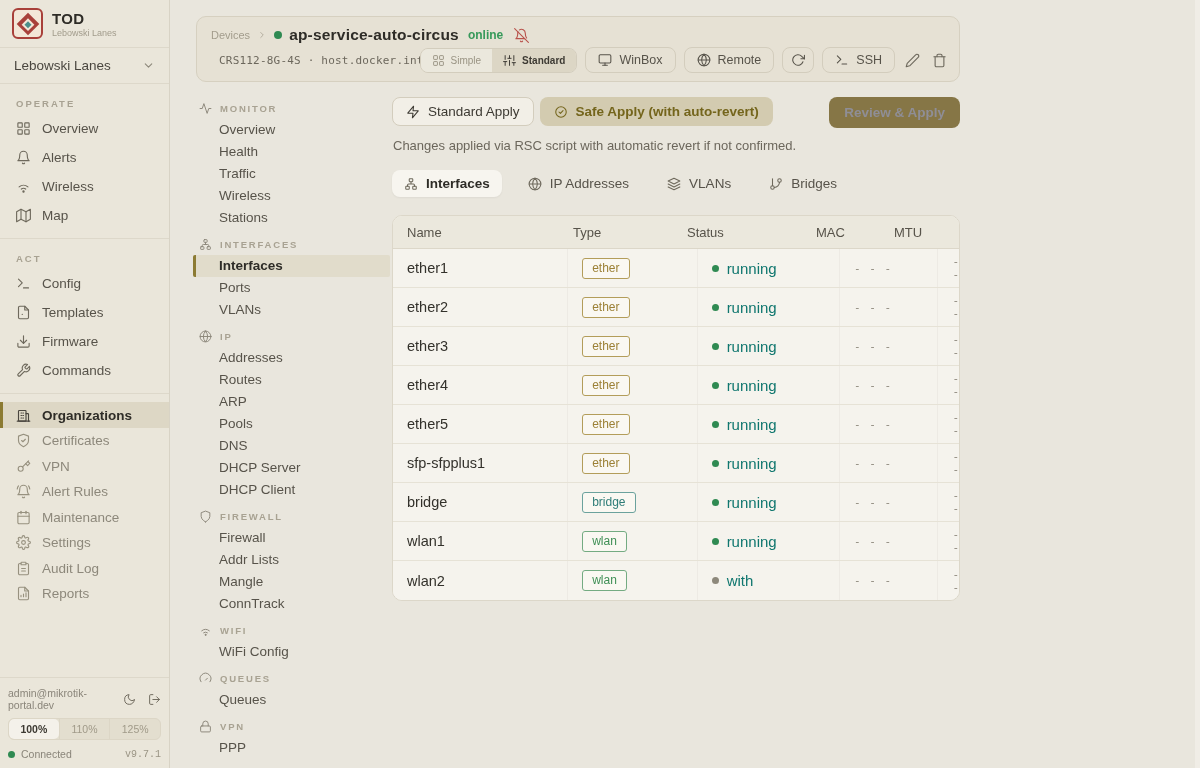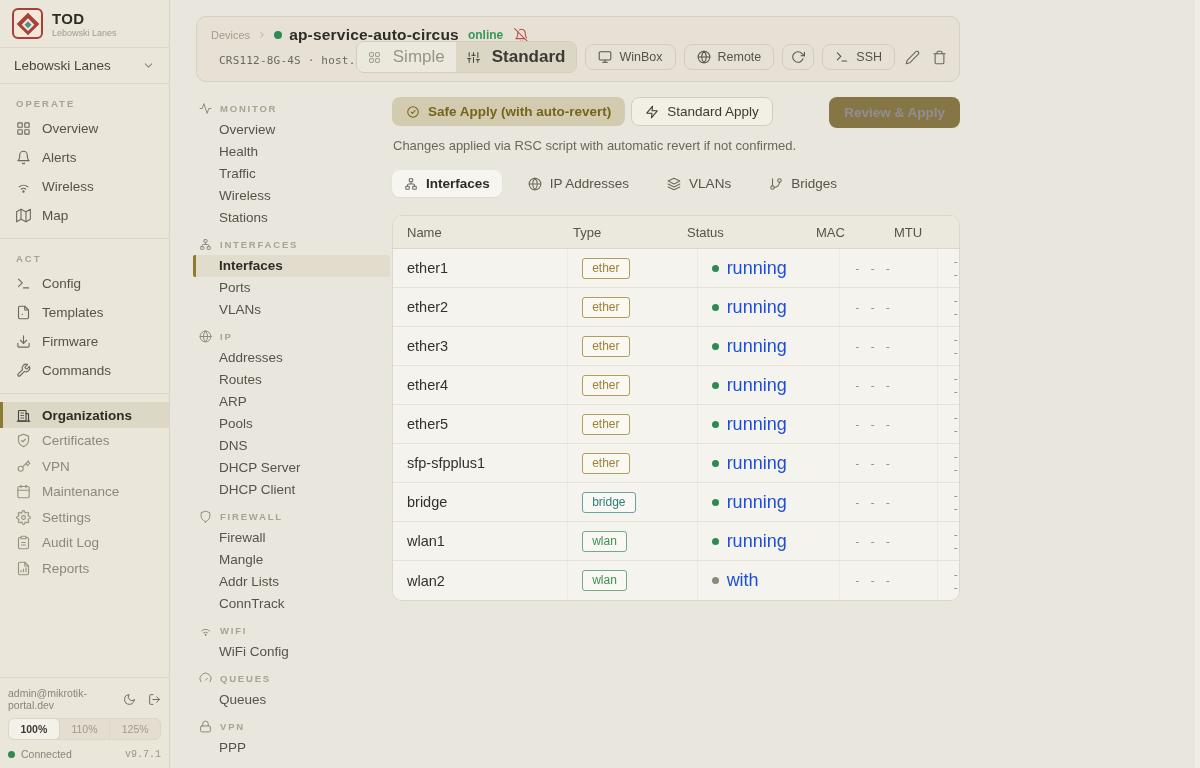--- a/index.html
+++ b/index.html
@@ -53,7 +53,7 @@
   .meta { font-family:"DejaVu Sans Mono", "Liberation Mono", monospace; font-size:11px; color:#6c675c; margin:10px 0 0 8px; letter-spacing:.2px; }
   .hdr-btns { position:absolute; right:10px; bottom:8px; display:flex; align-items:center; gap:8px; }
   .seg { display:flex; border:1px solid #d3cdbd; border-radius:8px; overflow:hidden; }
-  .seg-btn { display:flex; align-items:center; gap:12px; padding:5px 11px; font-size:17px; color:#9a9484; background:#ebe8dd; cursor:pointer; }
+  .seg-btn { display:flex; align-items:center; gap:6px; padding:5px 11px; font-size:10px; color:#9a9484; background:#ebe8dd; cursor:pointer; }
   .seg-btn.active { background:#dcd6c5; color:#3d3a33; font-weight:bold; }
   .hbtn { display:flex; align-items:center; gap:7px; padding:5px 12px; font-size:12.5px; color:#57534a; border:1px solid #d3cdbd; border-radius:8px; background:transparent; cursor:pointer; }
   .hbtn.icon-only { padding:5px 8px; }

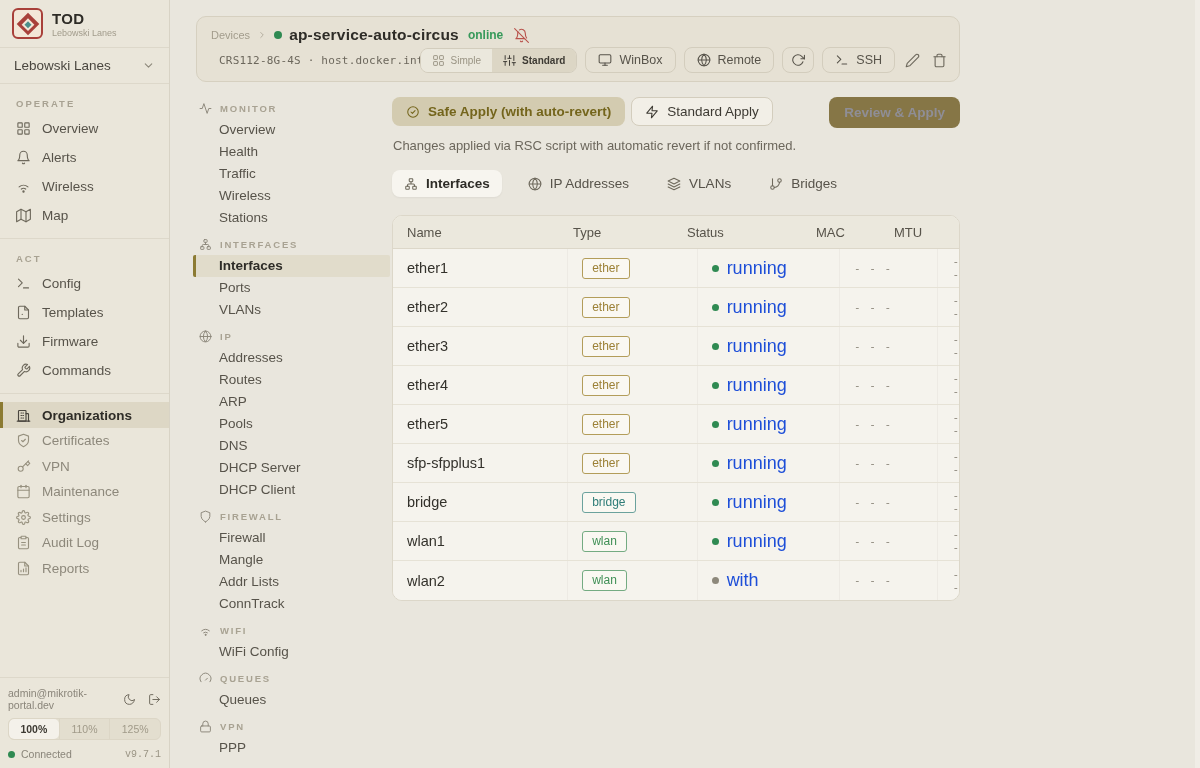--- a/index.html
+++ b/index.html
@@ -455,18 +455,18 @@
 
     <div class="content">
       <div class="apply-row">
+        <div class="btn btn-standard">
+          <svg width="14" height="14" viewBox="0 0 24 24" fill="none" stroke="currentColor" stroke-width="1.8" stroke-linecap="round" stroke-linejoin="round">
+              <polygon points="13 2 3 14 12 14 11 22 21 10 12 10 13 2"></polygon>
+            </svg>
+          <span>Standard Apply</span>
+        </div>
         <div class="btn btn-safe">
           <svg width="14" height="14" viewBox="0 0 24 24" fill="none" stroke="currentColor" stroke-width="1.8" stroke-linecap="round" stroke-linejoin="round">
               <circle cx="12" cy="12" r="9"></circle>
               <polyline points="8.5 12 11 14.5 15.5 9.5"></polyline>
             </svg>
           <span>Safe Apply (with auto-revert)</span>
-        </div>
-        <div class="btn btn-standard">
-          <svg width="14" height="14" viewBox="0 0 24 24" fill="none" stroke="currentColor" stroke-width="1.8" stroke-linecap="round" stroke-linejoin="round">
-              <polygon points="13 2 3 14 12 14 11 22 21 10 12 10 13 2"></polygon>
-            </svg>
-          <span>Standard Apply</span>
         </div>
         <div class="btn btn-review">Review &amp; Apply</div>
       </div>

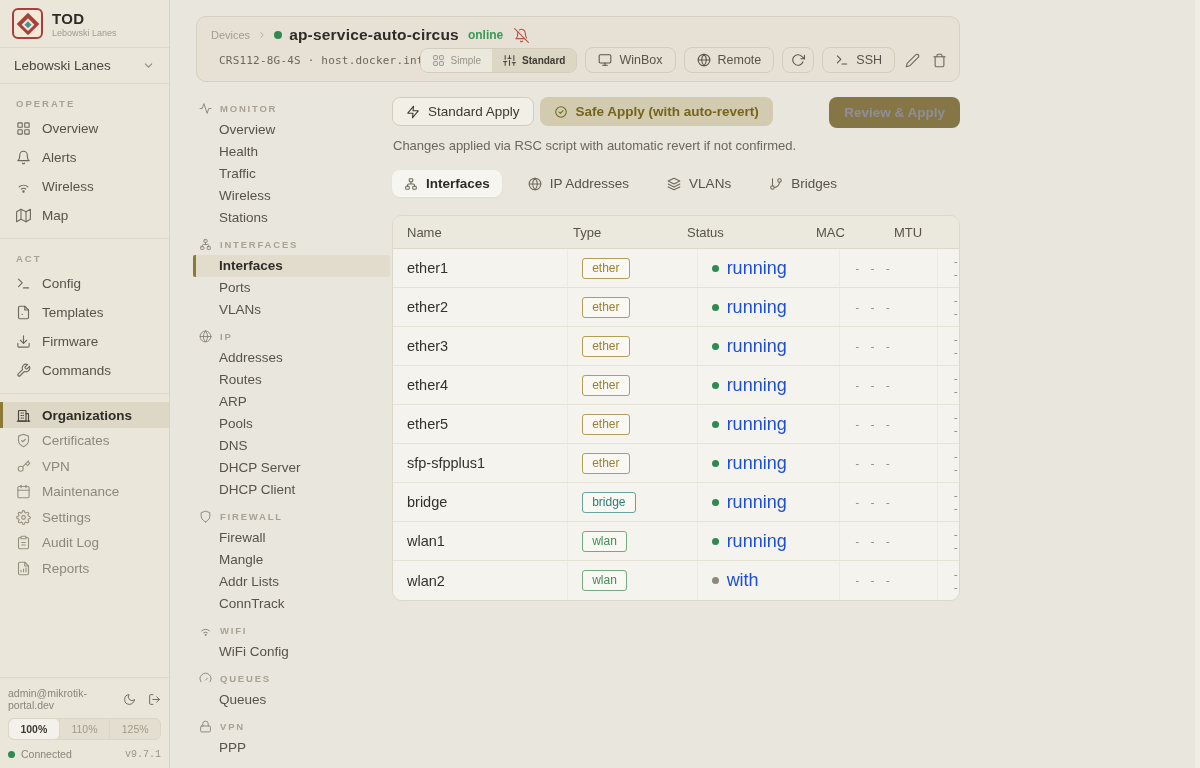--- a/index.html
+++ b/index.html
@@ -91,7 +91,7 @@
   .c { padding-left:14px; }
   .c-name { width:166px; font-size:14.5px; color:#33312b; }
   .c-type { width:114px; }
-  .c-status { width:129px; display:flex; align-items:center; gap:8px; font-size:18px; color:#1d4ed8; }
+  .c-status { width:129px; display:flex; align-items:center; gap:8px; font-size:15px; color:#0f766e; }
   .c-mac { width:78px; font-family:"DejaVu Sans Mono", monospace; font-size:11px; color:#8b867a; letter-spacing:1px; }
   .c-mtu { flex:1; font-family:"DejaVu Sans Mono", monospace; font-size:11px; color:#8b867a; }
   .trow .c-type,.trow .c-status,.trow .c-mac,.trow .c-mtu { border-left:1px solid rgba(120,110,85,.06); align-self:stretch; display:flex; align-items:center; }

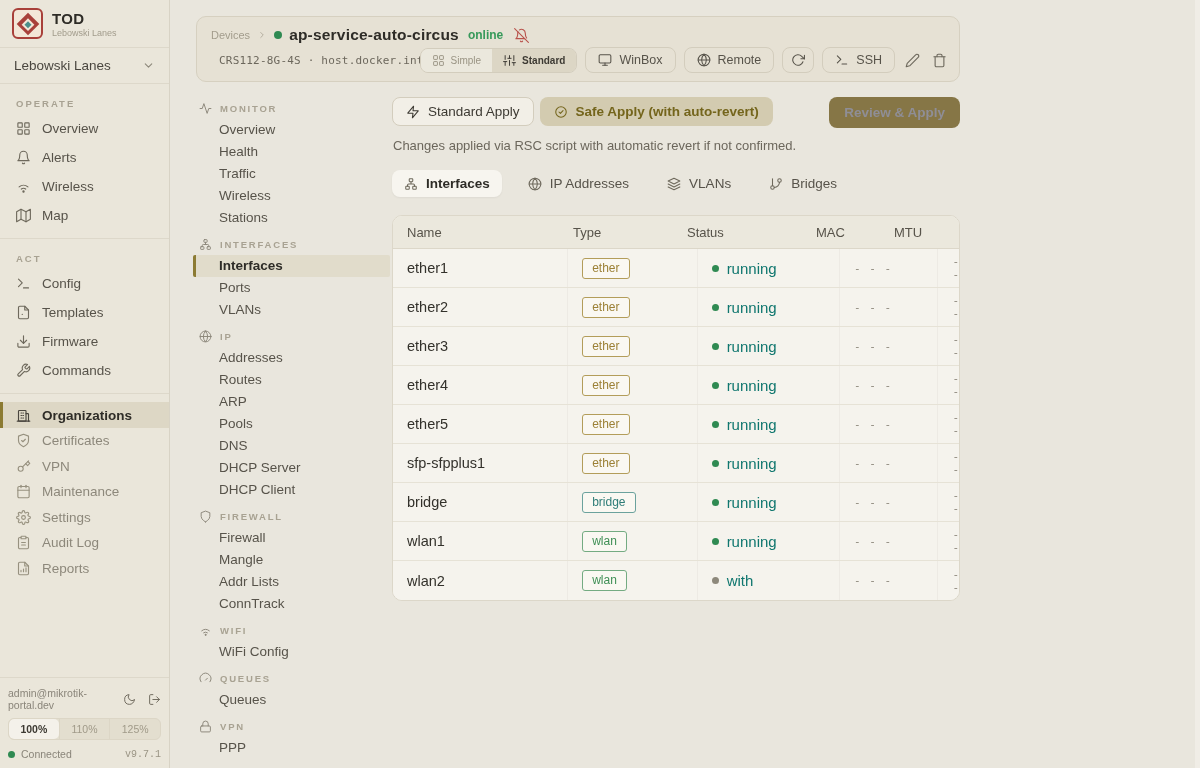--- a/index.html
+++ b/index.html
@@ -217,6 +217,15 @@
     </div>
     <div class="nav-item dim">
       <svg width="15" height="15" viewBox="0 0 24 24" fill="none" stroke="currentColor" stroke-width="1.8" stroke-linecap="round" stroke-linejoin="round">
+          <path d="M18 8a6 6 0 0 0-12 0c0 7-3 9-3 9h18s-3-2-3-9"></path>
+          <path d="M13.7 21a2 2 0 0 1-3.4 0"></path>
+          <path d="M2 8a10 10 0 0 1 2-5"></path>
+          <path d="M22 8a10 10 0 0 0-2-5"></path>
+        </svg>
+      <span>Alert Rules</span>
+    </div>
+    <div class="nav-item dim">
+      <svg width="15" height="15" viewBox="0 0 24 24" fill="none" stroke="currentColor" stroke-width="1.8" stroke-linecap="round" stroke-linejoin="round">
           <rect x="3" y="4" width="18" height="18" rx="2"></rect>
           <line x1="16" y1="2" x2="16" y2="6"></line>
           <line x1="8" y1="2" x2="8" y2="6"></line>

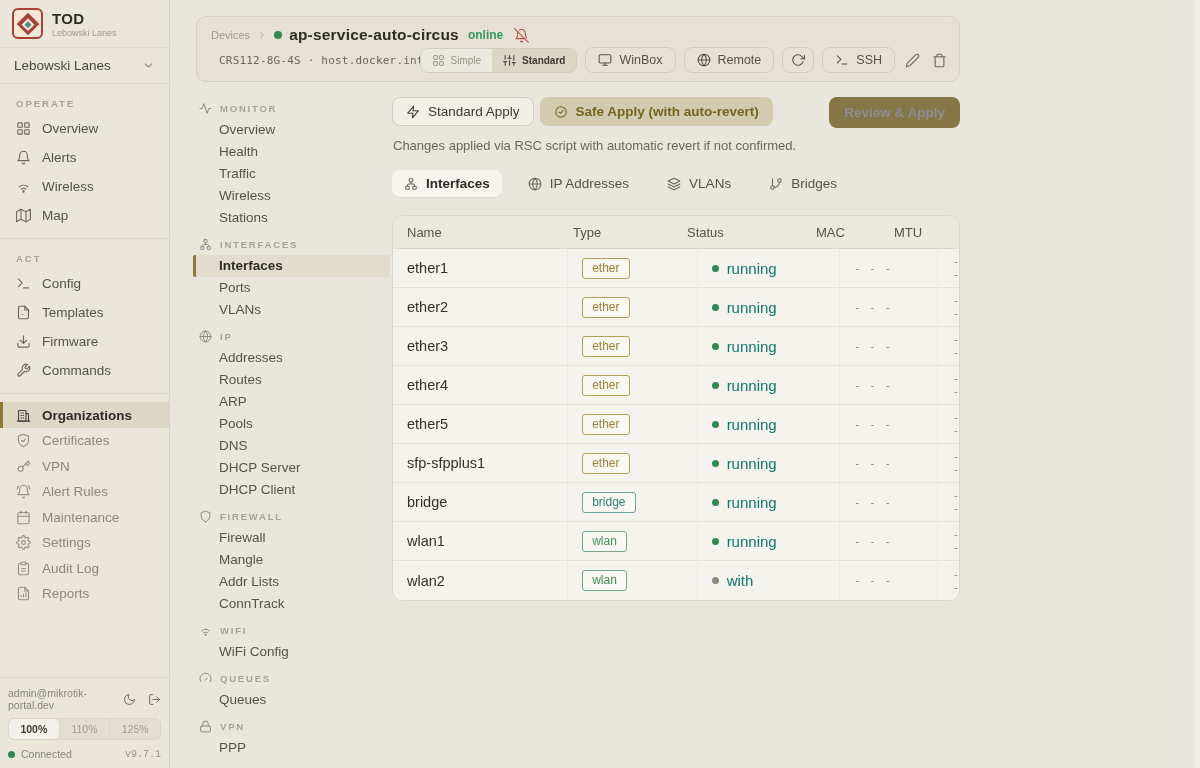--- a/index.html
+++ b/index.html
@@ -429,8 +429,8 @@
           <span>FIREWALL</span>
         </div>
       <div class="sn-item">Firewall</div>
+      <div class="sn-item">Addr Lists</div>
       <div class="sn-item">Mangle</div>
-      <div class="sn-item">Addr Lists</div>
       <div class="sn-item">ConnTrack</div>
 
       <div class="sn-sec">

